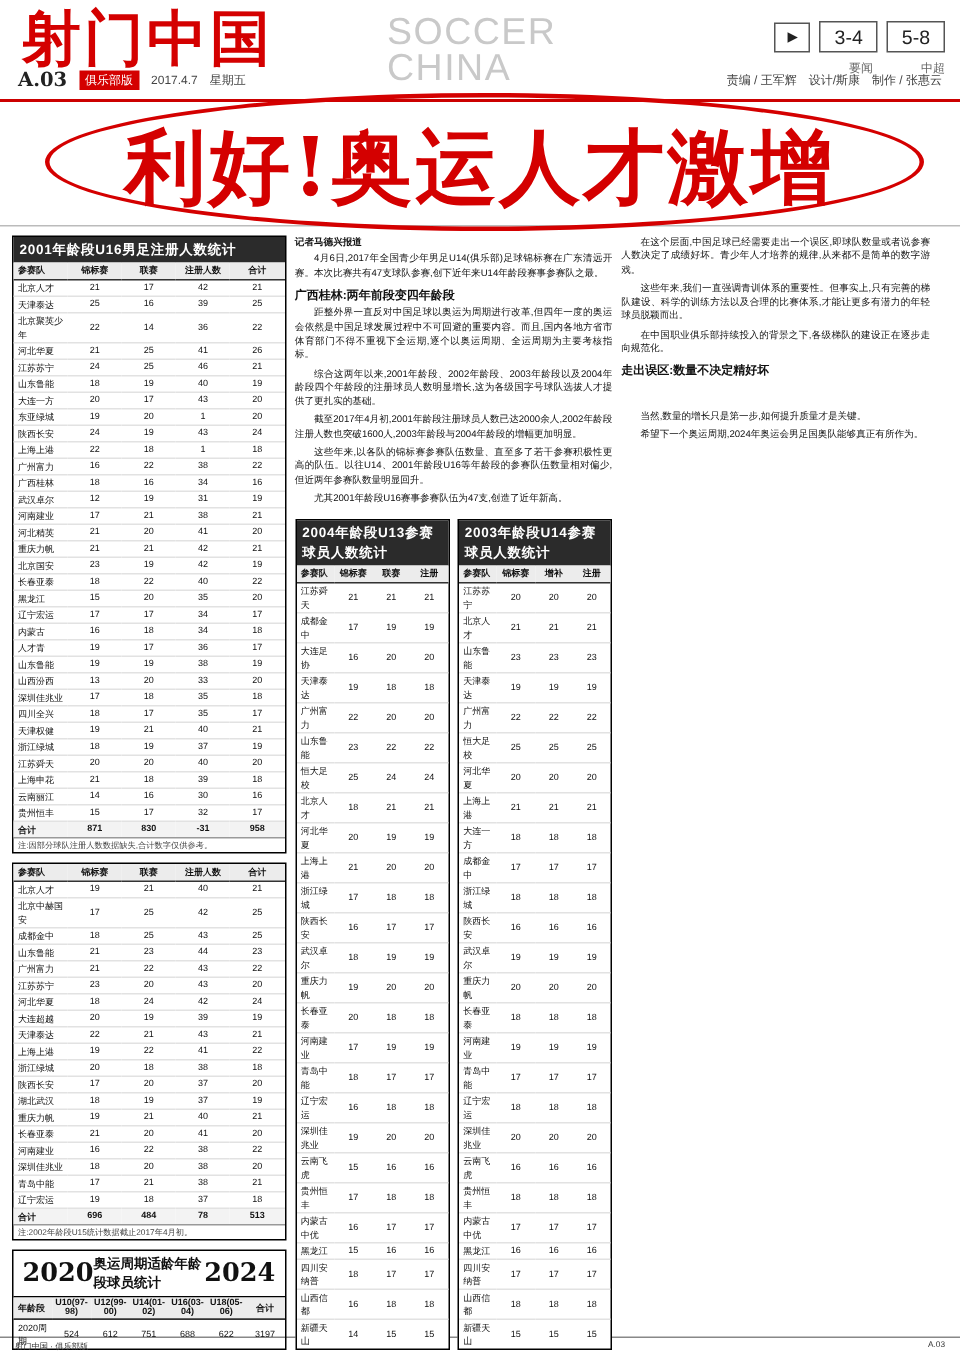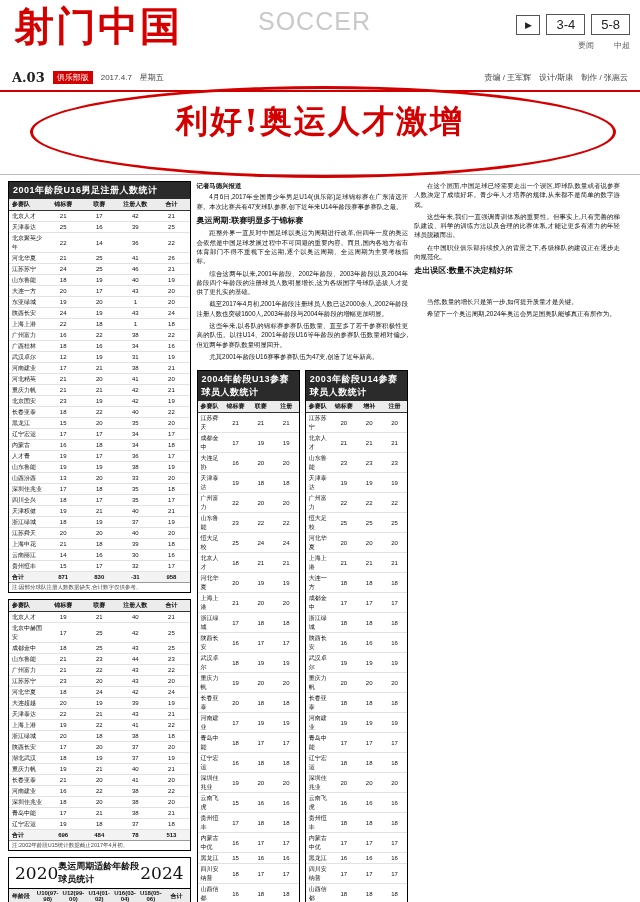--- a/index.html
+++ b/index.html
@@ -14,7 +14,7 @@
   }
   
   .masthead{
-    position:relative;height:92px;border-bottom:2px solid #c00;
+    position:relative;height:68px;border-bottom:2px solid #c00;
     padding:12px 10px 0 10px;box-sizing:border-box;
   }
   .logo-cn{

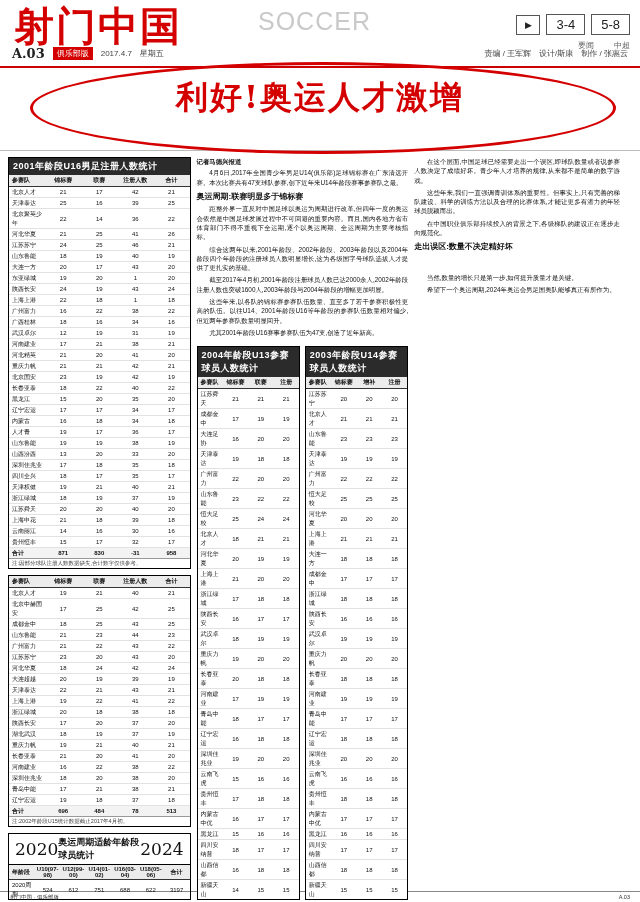--- a/index.html
+++ b/index.html
@@ -130,6 +130,7 @@
     <div class="logo-cn">射门中国</div>
     <div class="logo-en">
       <span>SOCCER</span>
+      <small>CHINA</small>
     </div>
     <div class="page-nums">
       <div class="pn-play">▶</div>

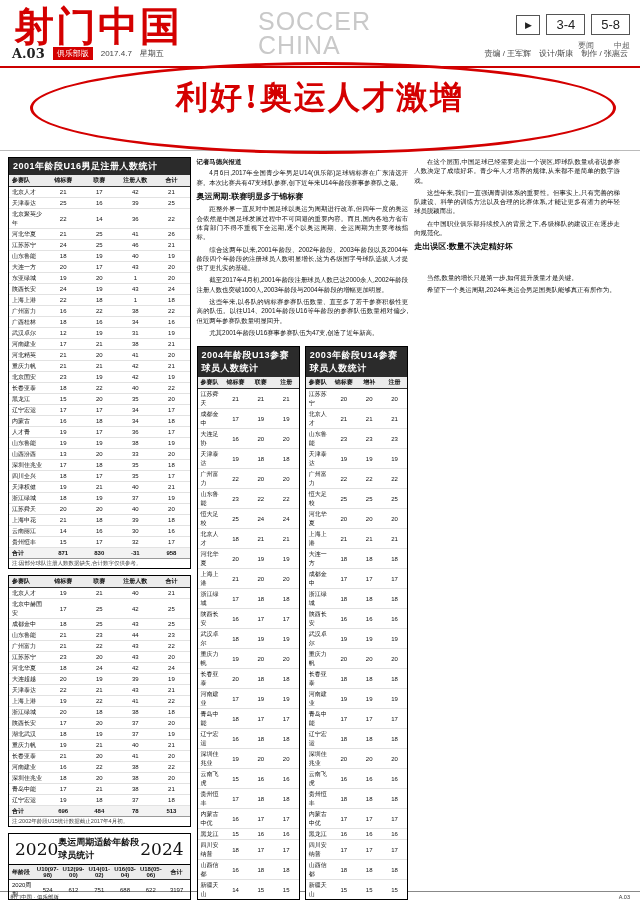--- a/index.html
+++ b/index.html
@@ -41,7 +41,7 @@
     justify-content:center;font-size:9px;color:#222;
   }
   .pn-sub{
-    position:absolute;right:10px;top:40px;display:flex;gap:20px;
+    position:absolute;right:10px;top:40px;display:flex;gap:32px;
     font-size:8px;color:#666;
   }
   .infobar{

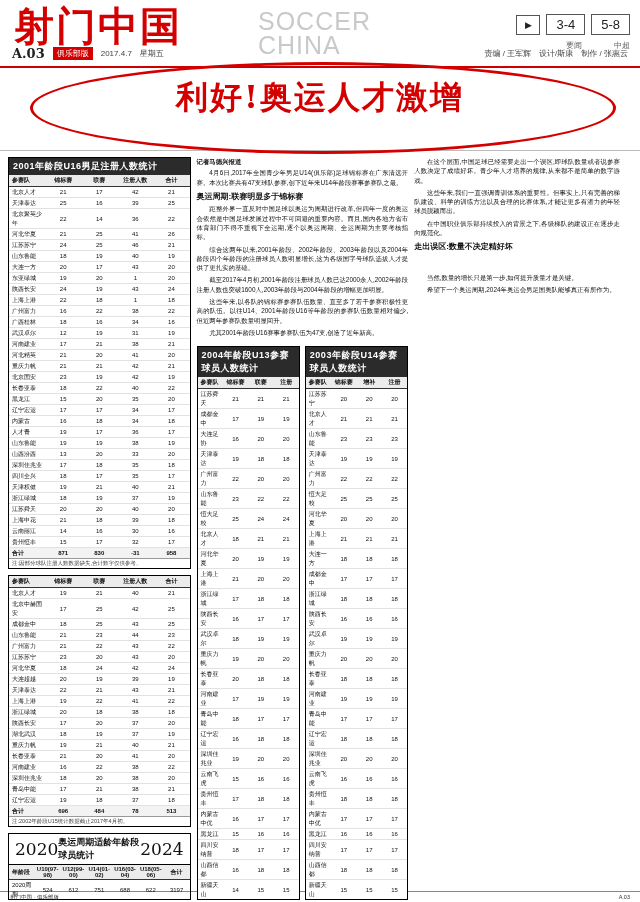--- a/index.html
+++ b/index.html
@@ -63,7 +63,7 @@
   .headline{
     position:absolute;left:0;right:0;top:8px;text-align:center;
     font-family:"DejaVu Serif","Liberation Serif",serif;
-    font-weight:bold;font-size:32px;color:#d40000;letter-spacing:2px;
+    font-weight:bold;font-size:54px;color:#d40000;letter-spacing:2px;
   }
   .ellipse{
     position:absolute;left:30px;top:-6px;width:580px;height:86px;

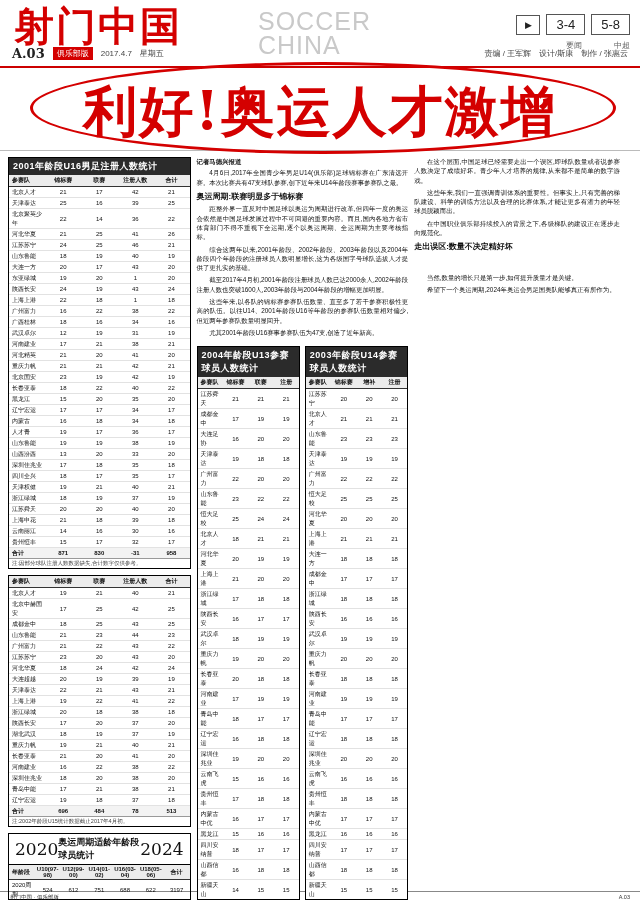--- a/index.html
+++ b/index.html
@@ -608,7 +608,7 @@
       <div class="txt-col">
         <div class="byline">记者马德兴报道</div>
         <p>4月6日,2017年全国青少年男足U14(俱乐部)足球锦标赛在广东清远开赛。本次比赛共有47支球队参赛,创下近年来U14年龄段赛事参赛队之最。</p>
-        <h4>奥运周期:联赛明显多于锦标赛</h4>
+        <h4>广西桂林:两年前段变四年龄段</h4>
         <p>距整外界一直反对中国足球以奥运为周期进行改革,但四年一度的奥运会依然是中国足球发展过程中不可回避的重要内容。而且,国内各地方省市体育部门不得不重视下全运期,逐个以奥运周期、全运周期为主要考核指标。</p>
         <p>综合这两年以来,2001年龄段、2002年龄段、2003年龄段以及2004年龄段四个年龄段的注册球员人数明显增长,这为各级国字号球队选拔人才提供了更扎实的基础。</p>
         <p>截至2017年4月初,2001年龄段注册球员人数已达2000余人,2002年龄段注册人数也突破1600人,2003年龄段与2004年龄段的增幅更加明显。</p>

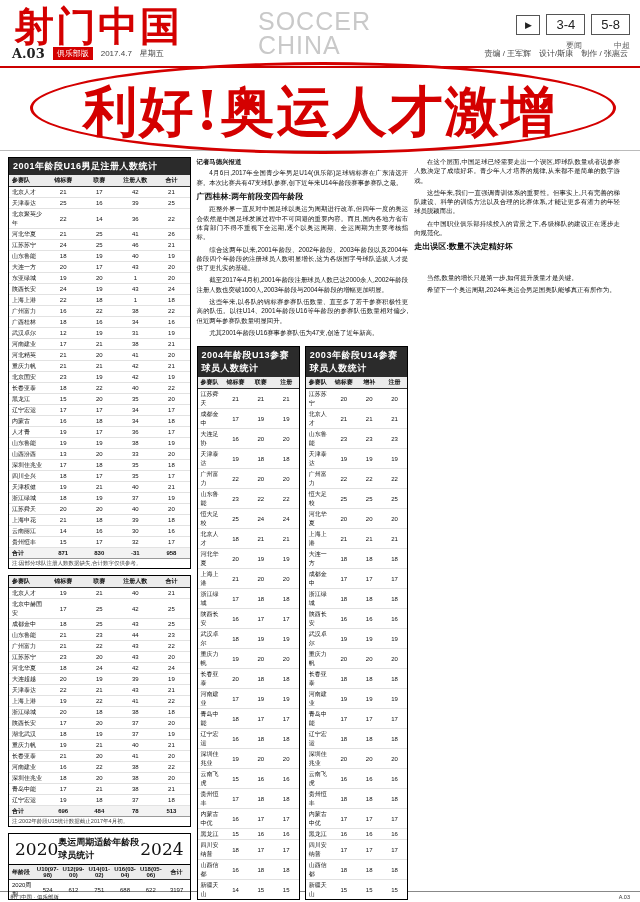--- a/index.html
+++ b/index.html
@@ -100,7 +100,7 @@
   
   .yr-mod{border:1px solid #000;}
   .yr-head{display:flex;align-items:center;justify-content:space-between;padding:2px 6px;border-bottom:1px solid #000;}
-  .yr-big{font-family:"DejaVu Serif",serif;font-weight:normal;font-size:17px;color:#111;}
+  .yr-big{font-family:"DejaVu Serif",serif;font-weight:bold;font-size:17px;color:#111;}
   .yr-title{font-size:9px;font-weight:bold;color:#111;}
   
   .txt-col{font-size:6.4px;line-height:1.45;color:#111;text-align:justify;

